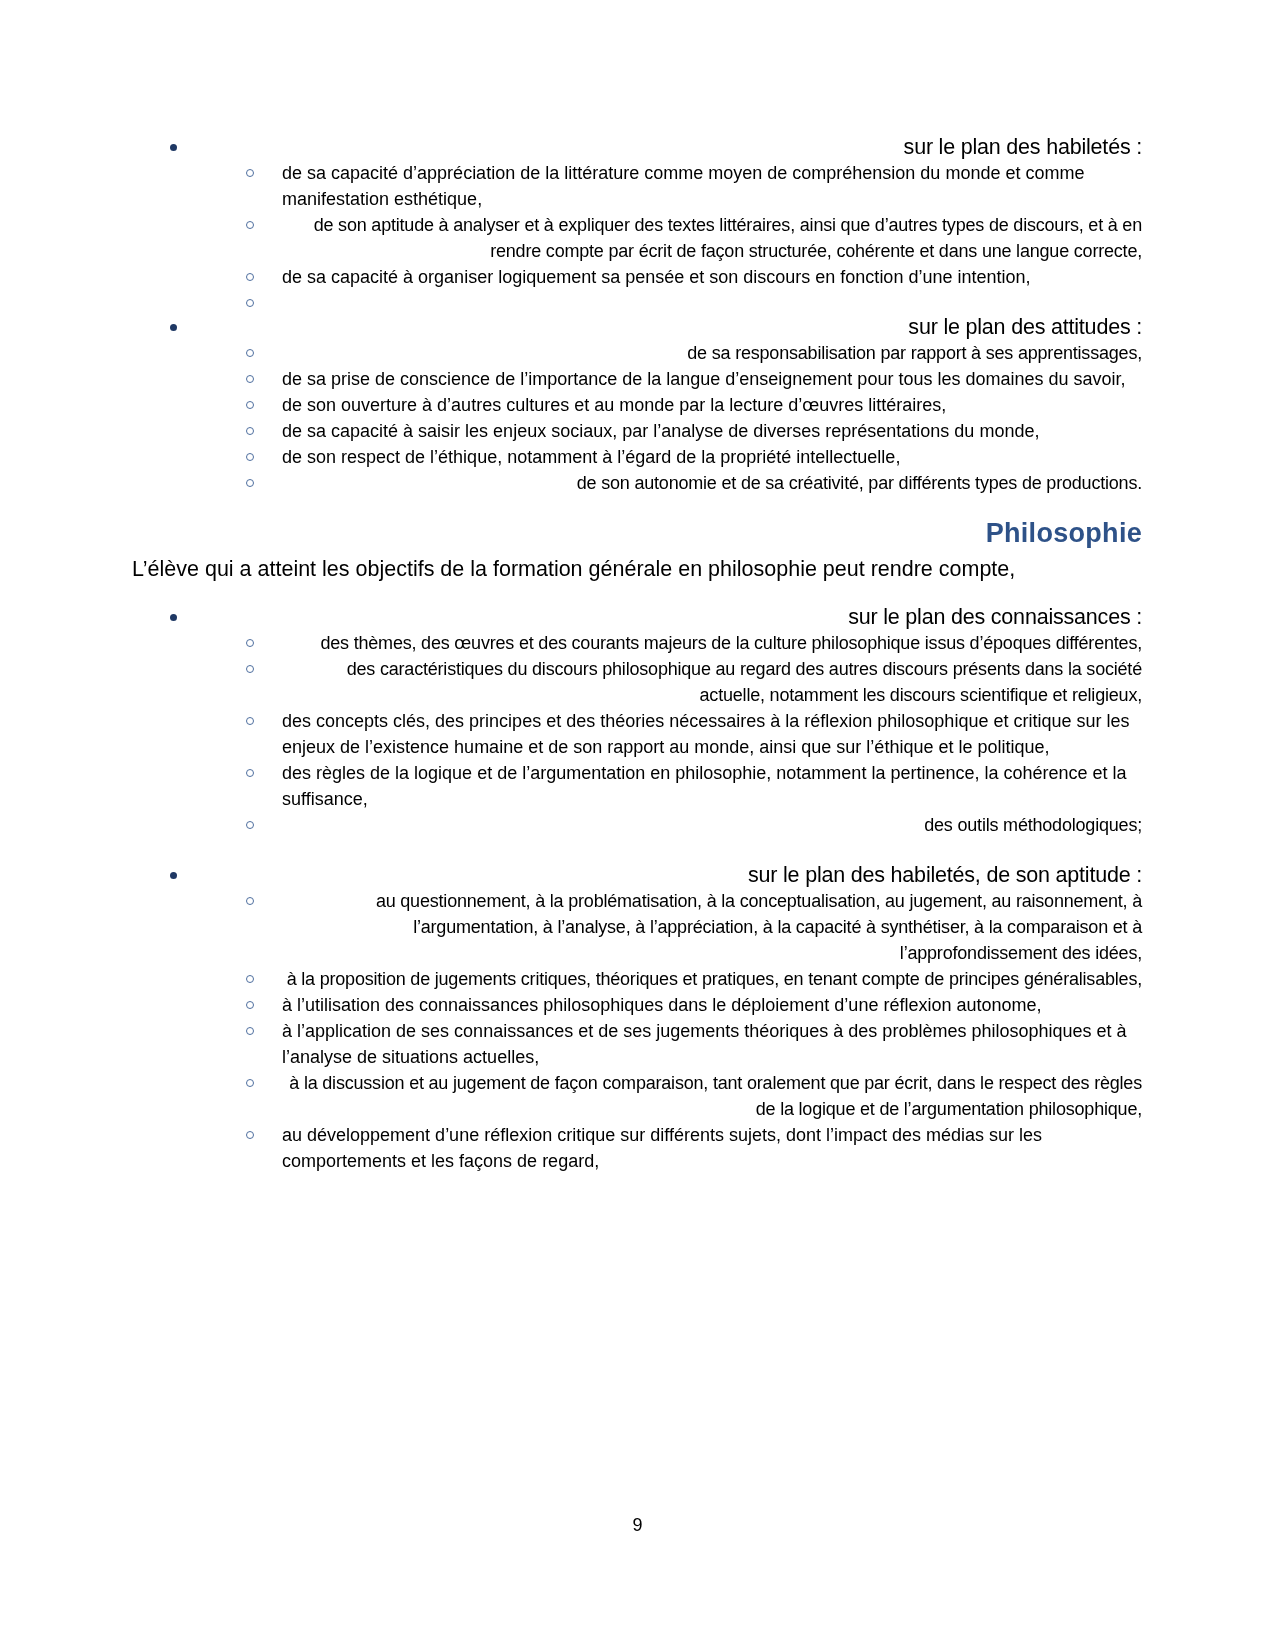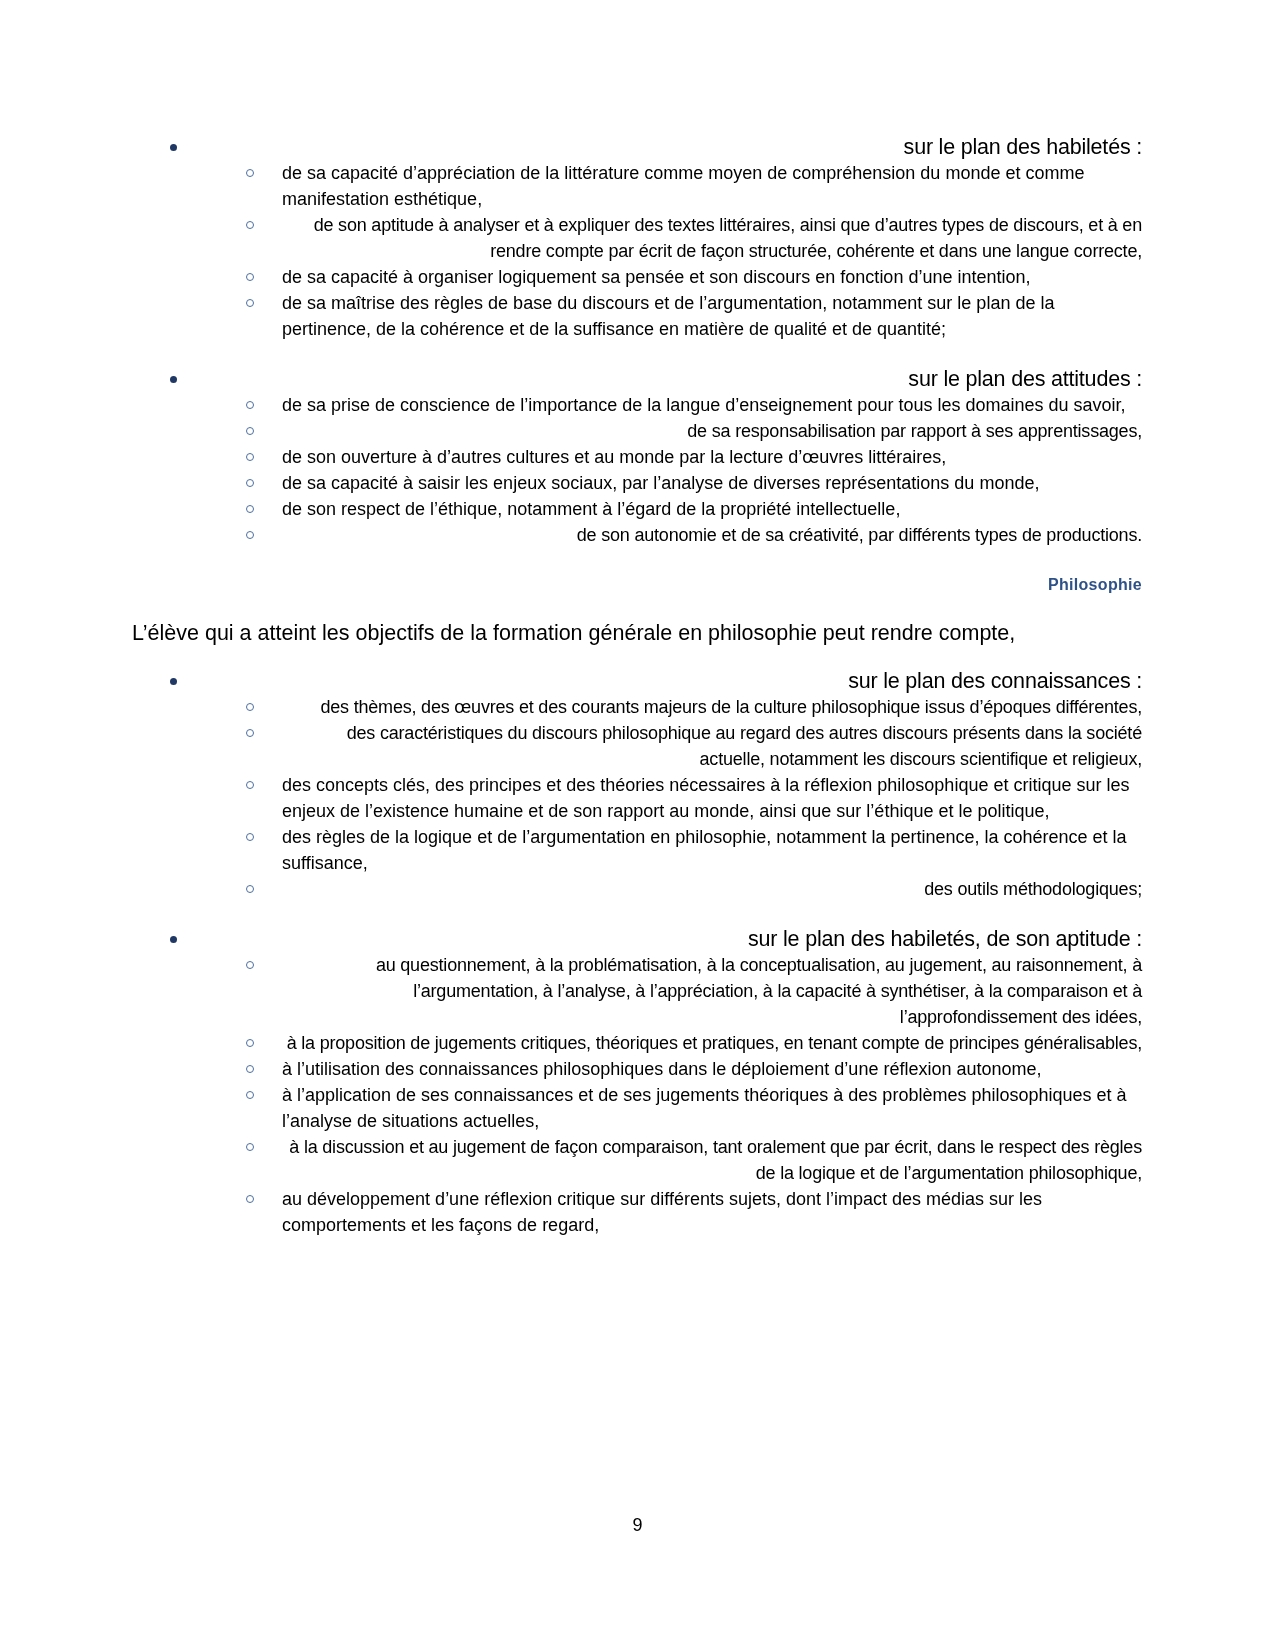--- a/index.html
+++ b/index.html
@@ -28,7 +28,7 @@
       <p class="l2"><span class="circ"></span><span>de sa capacité d’appréciation de la littérature comme moyen de compréhension du monde et comme manifestation esthétique,</span></p>
       <p class="l2 narrow"><span class="circ"></span><span>de son aptitude à analyser et à expliquer des textes littéraires, ainsi que d’autres types de discours, et à en rendre compte par écrit de façon structurée, cohérente et dans une langue correcte,</span></p>
       <p class="l2"><span class="circ"></span><span>de sa capacité à organiser logiquement sa pensée et son discours en fonction d’une intention,</span></p>
-      <p class="l2"><span class="circ"></span><span>de sa maîtrise des règles de base du discours et de l’argumentation, notamment sur le plan de la pertinence, de la cohérence et de la suffisance en matière de qualité et de quantité;</span></p>
+      <p class="l2"><span class="circ"></span></p>
     </div>
     <div class="gap"></div>
     <div>

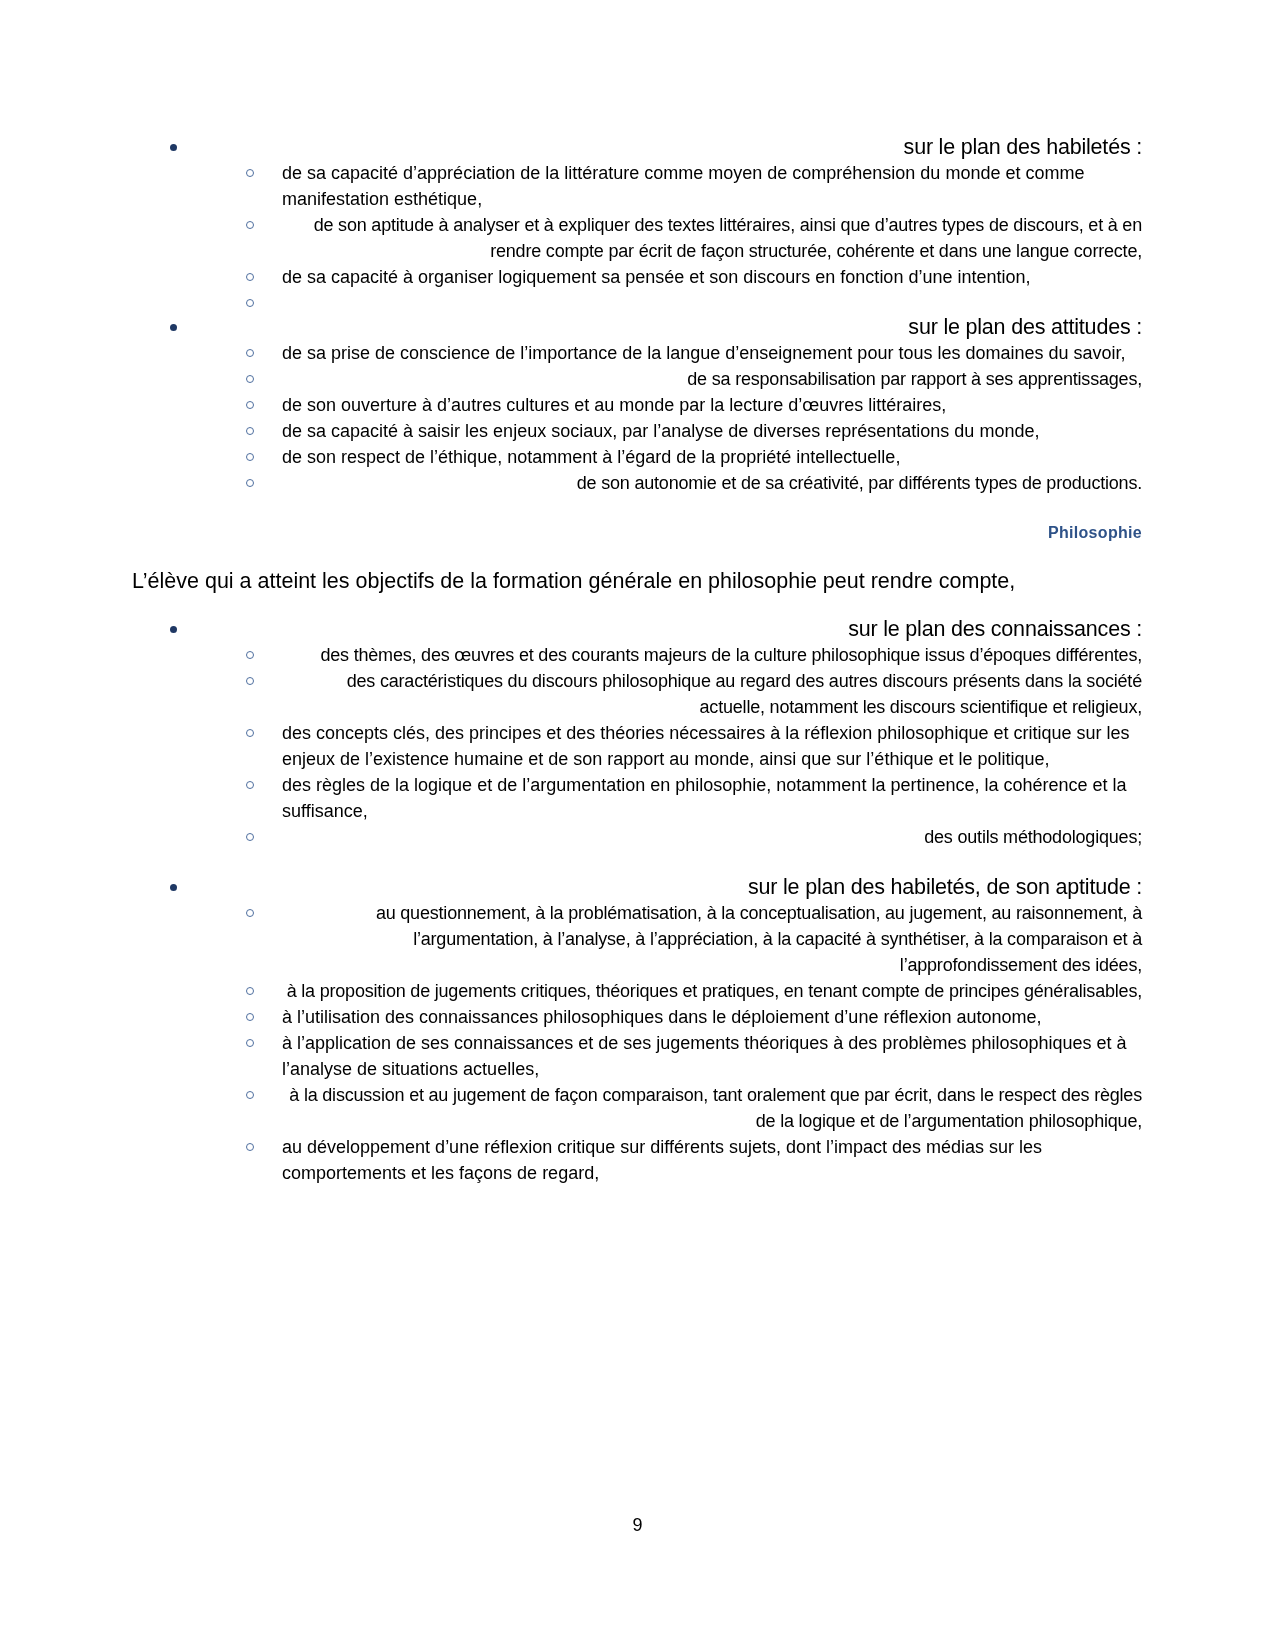--- a/index.html
+++ b/index.html
@@ -33,8 +33,8 @@
     <div class="gap"></div>
     <div>
       <p class="l1 narrow"><span class="dot"></span><span>sur le plan des attitudes :</span></p>
+      <p class="l2 narrow"><span class="circ"></span><span>de sa responsabilisation par rapport à ses apprentissages,</span></p>
       <p class="l2"><span class="circ"></span><span>de sa prise de conscience de l’importance de la langue d’enseignement pour tous les domaines du savoir,</span></p>
-      <p class="l2 narrow"><span class="circ"></span><span>de sa responsabilisation par rapport à ses apprentissages,</span></p>
       <p class="l2"><span class="circ"></span><span>de son ouverture à d’autres cultures et au monde par la lecture d’œuvres littéraires,</span></p>
       <p class="l2"><span class="circ"></span><span>de sa capacité à saisir les enjeux sociaux, par l’analyse de diverses représentations du monde,</span></p>
       <p class="l2"><span class="circ"></span><span>de son respect de l’éthique, notamment à l’égard de la propriété intellectuelle,</span></p>

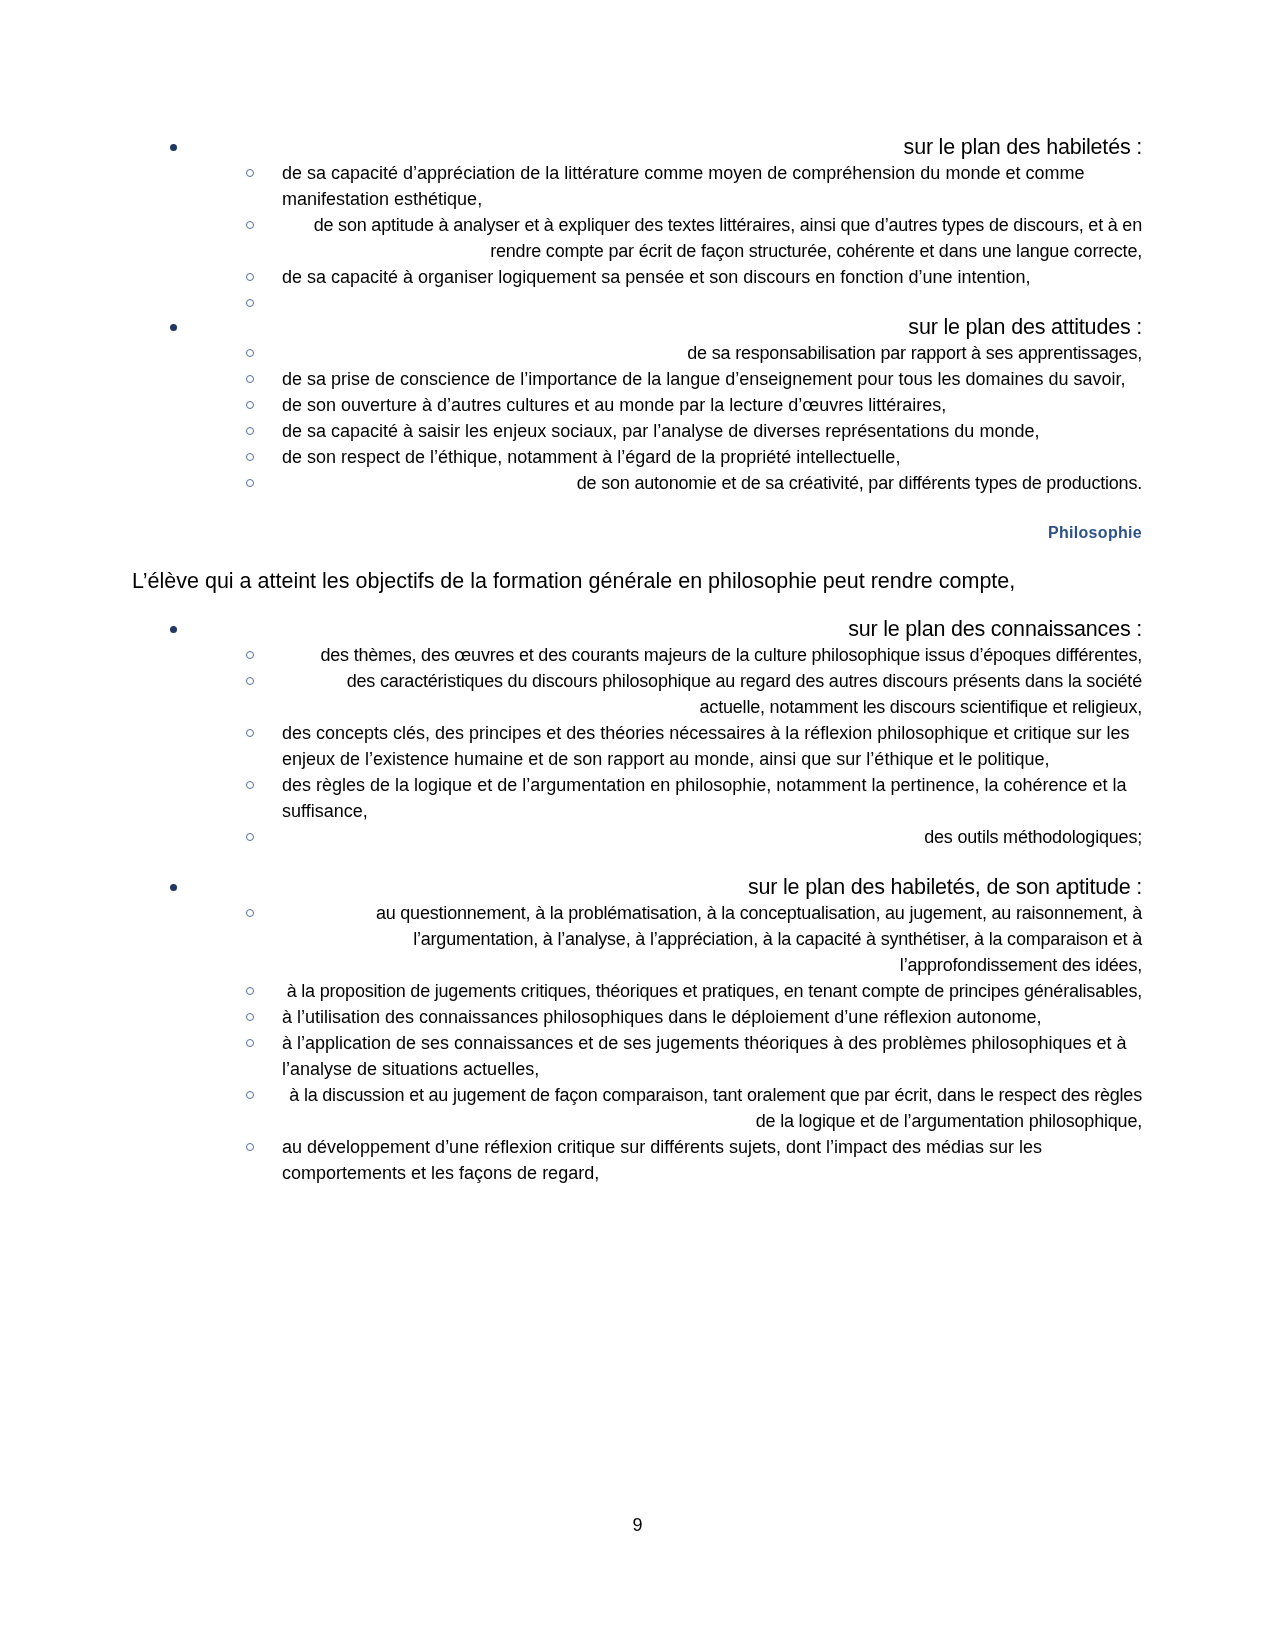--- a/index.html
+++ b/index.html
@@ -13,7 +13,7 @@
   .l2 .circ { position: absolute; left: 114px; top: 9px; width: 8px; height: 8px; border: 1.3px solid #4f6f9f; border-radius: 50%; box-sizing: border-box; }
   .narrow { font-family: "Liberation Sans Narrow", "Liberation Sans", sans-serif; letter-spacing: -0.2px; text-align: right; }
   .gap { height: 24px; }
-  .heading { font-size: 16px; color: #2e5288; margin: 22px 0 20px 0; letter-spacing: 0.3px; line-height: 30px; }
+  .heading { font-size: 27px; color: #2e5288; margin: 22px 0 8px 0; letter-spacing: 0.3px; line-height: 30px; }
   .intro { font-size: 21.5px; line-height: 26px; margin: 0 0 22px 0; }
   .pagenum { position: absolute; left: 0; width: 1275px; top: 1515px; text-align: center; font-size: 18px; }
 </style>

